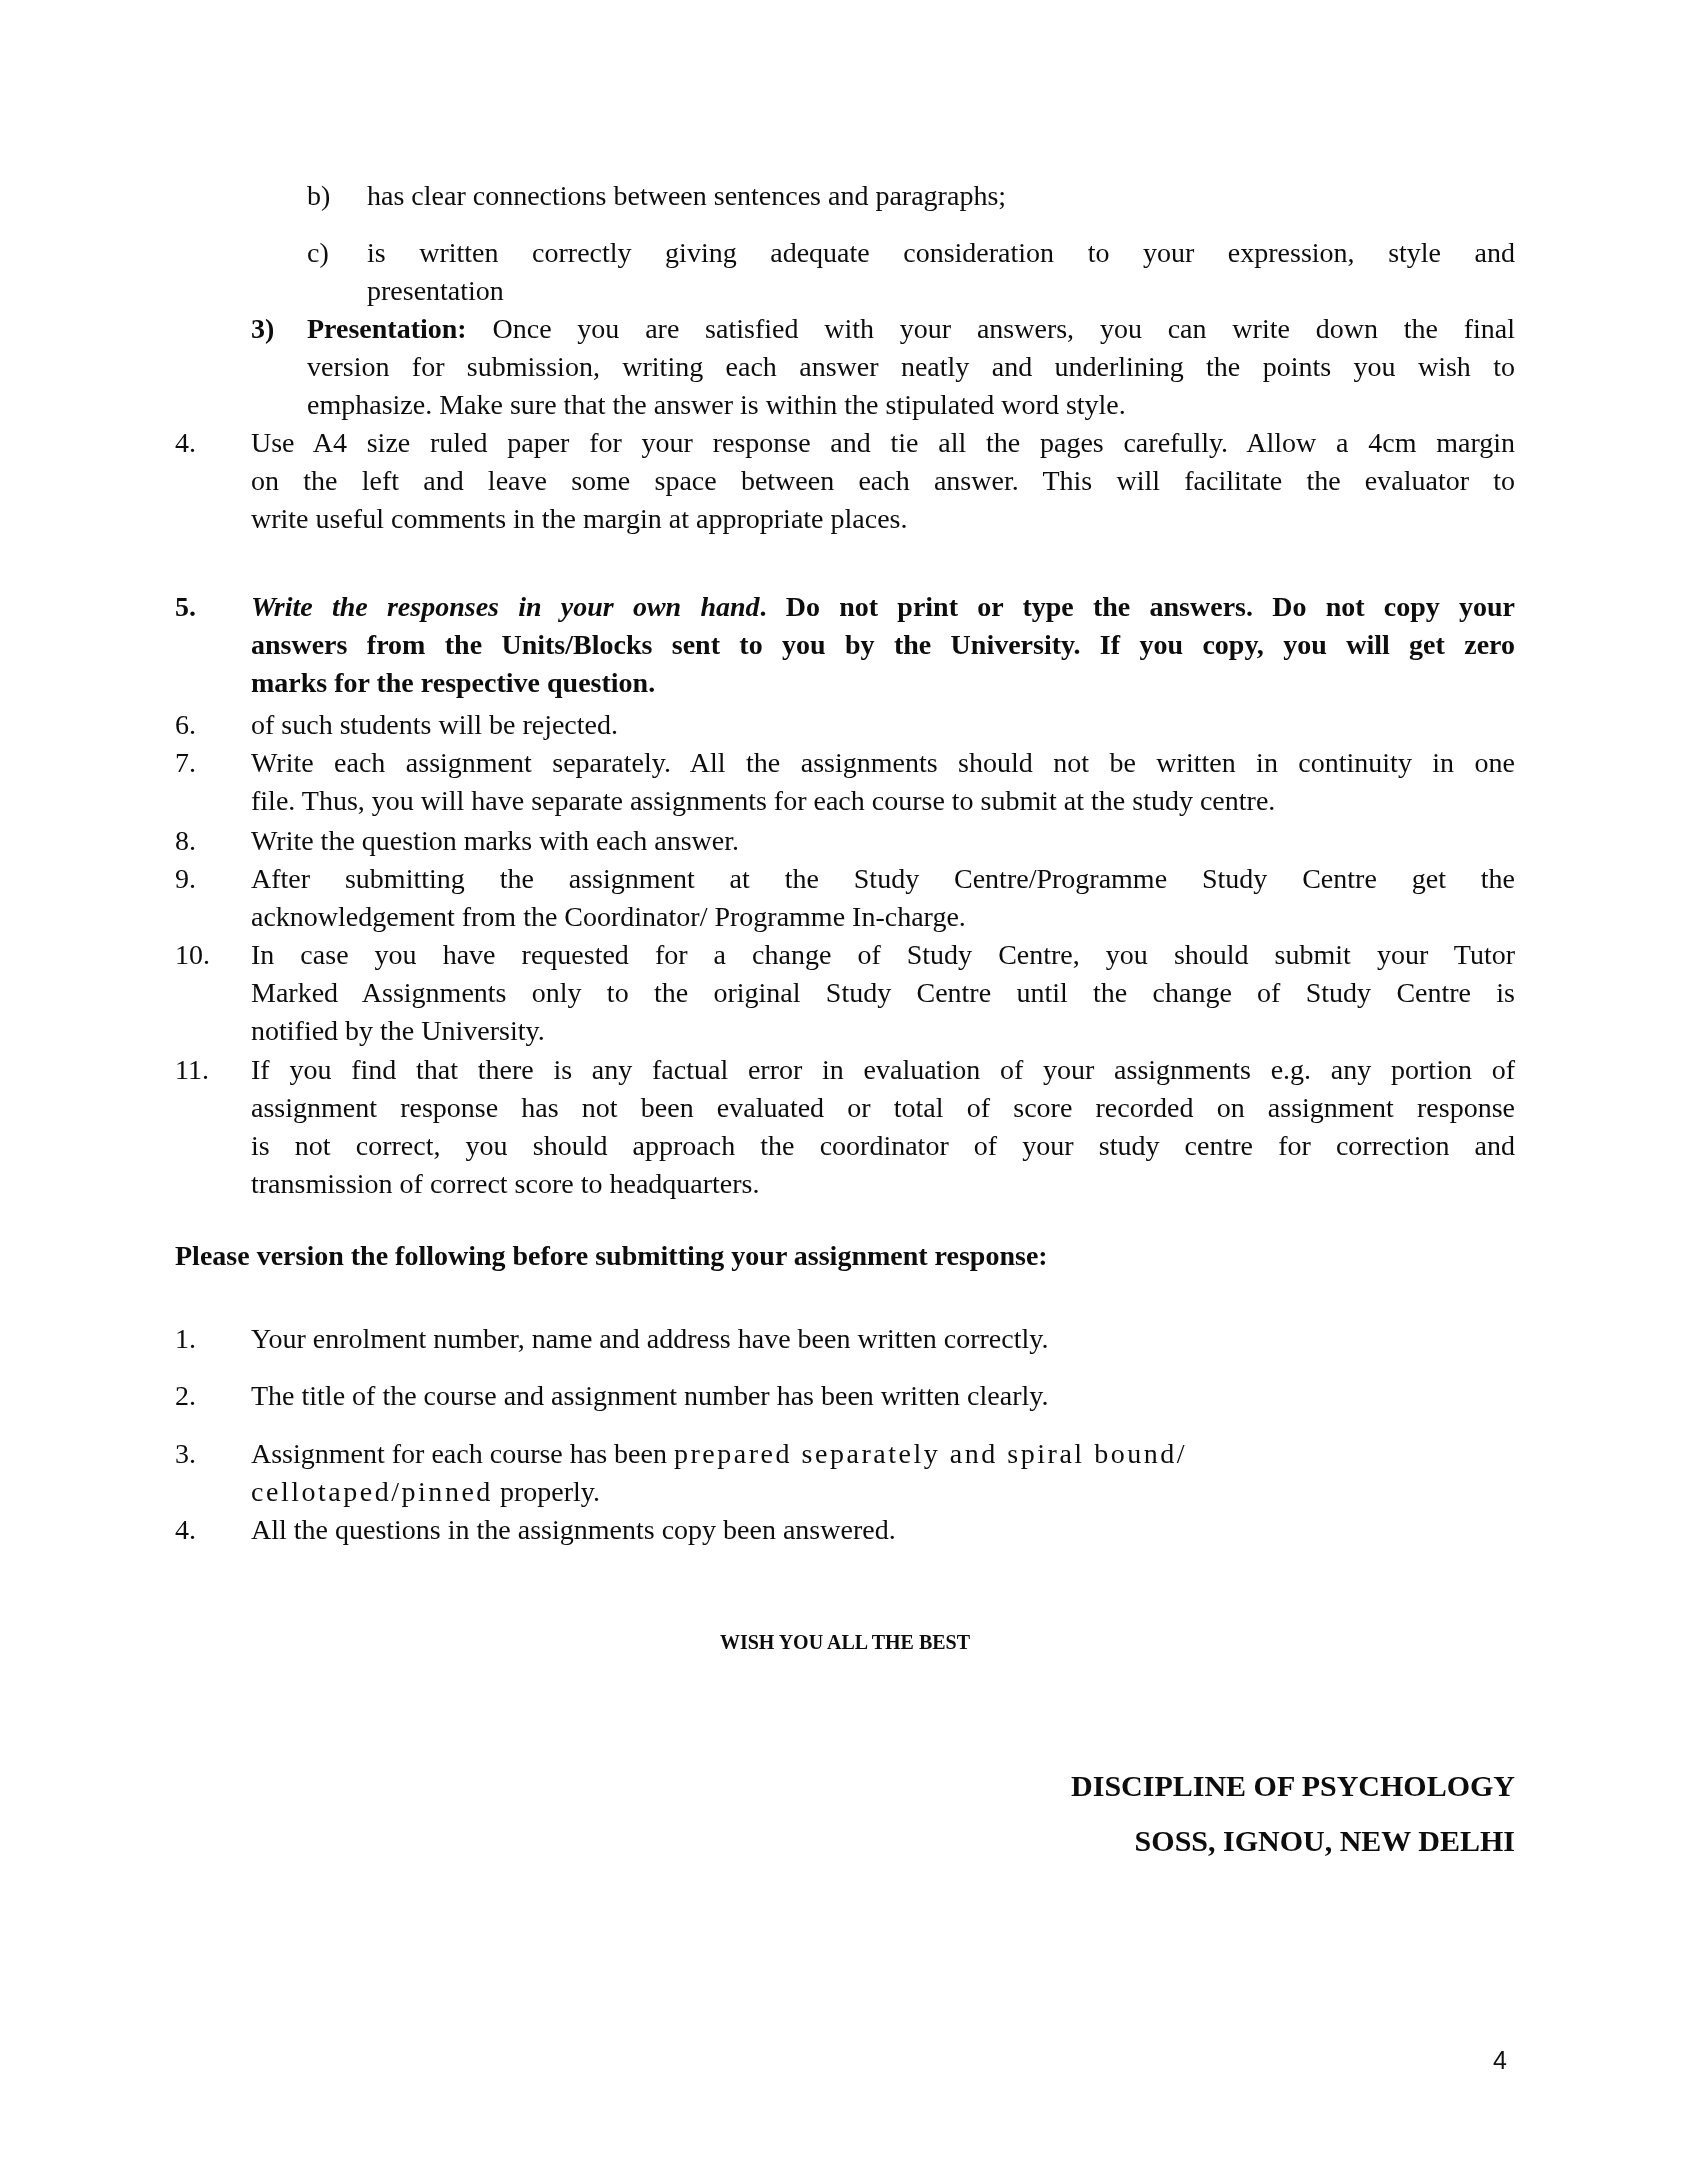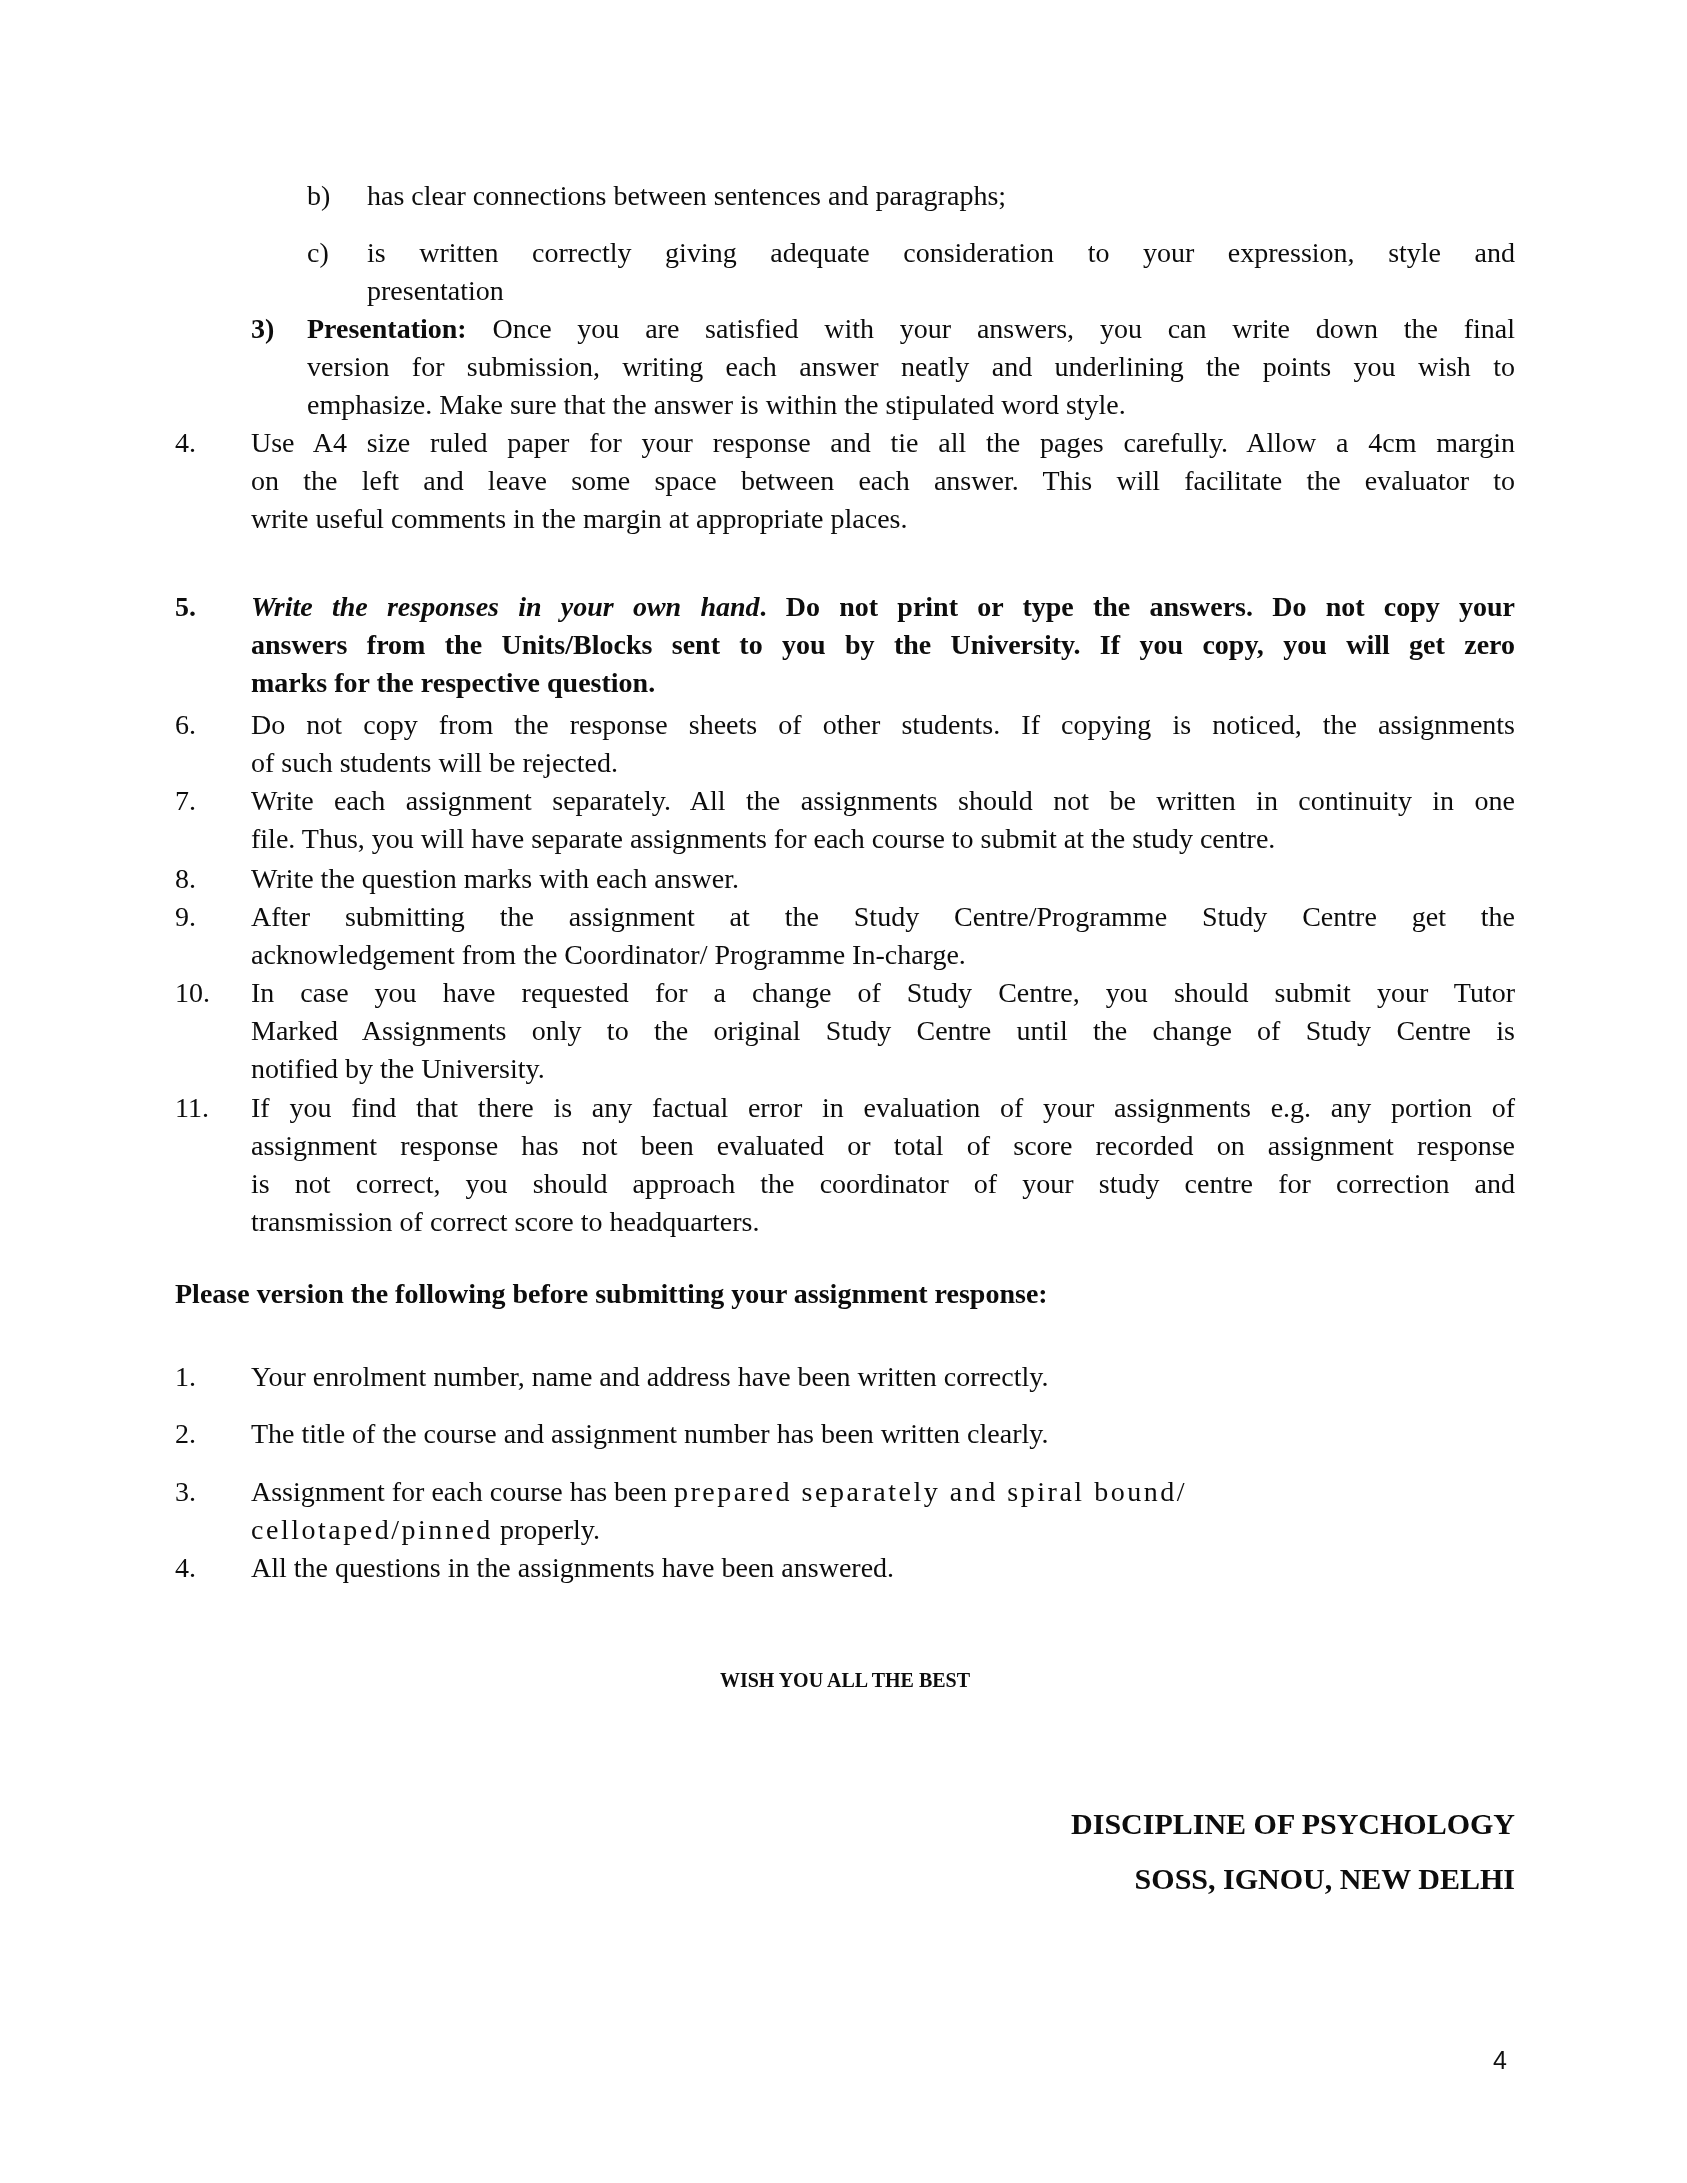--- a/index.html
+++ b/index.html
@@ -124,7 +124,6 @@
     <div class="para main mt-6">
       <span class="num">6.</span>
       <span class="body">
-        <span class="line j">Do not copy from the response sheets of other students. If copying is noticed, the assignments</span>
         <span class="line">of such students will be rejected.</span>
       </span>
     </div>

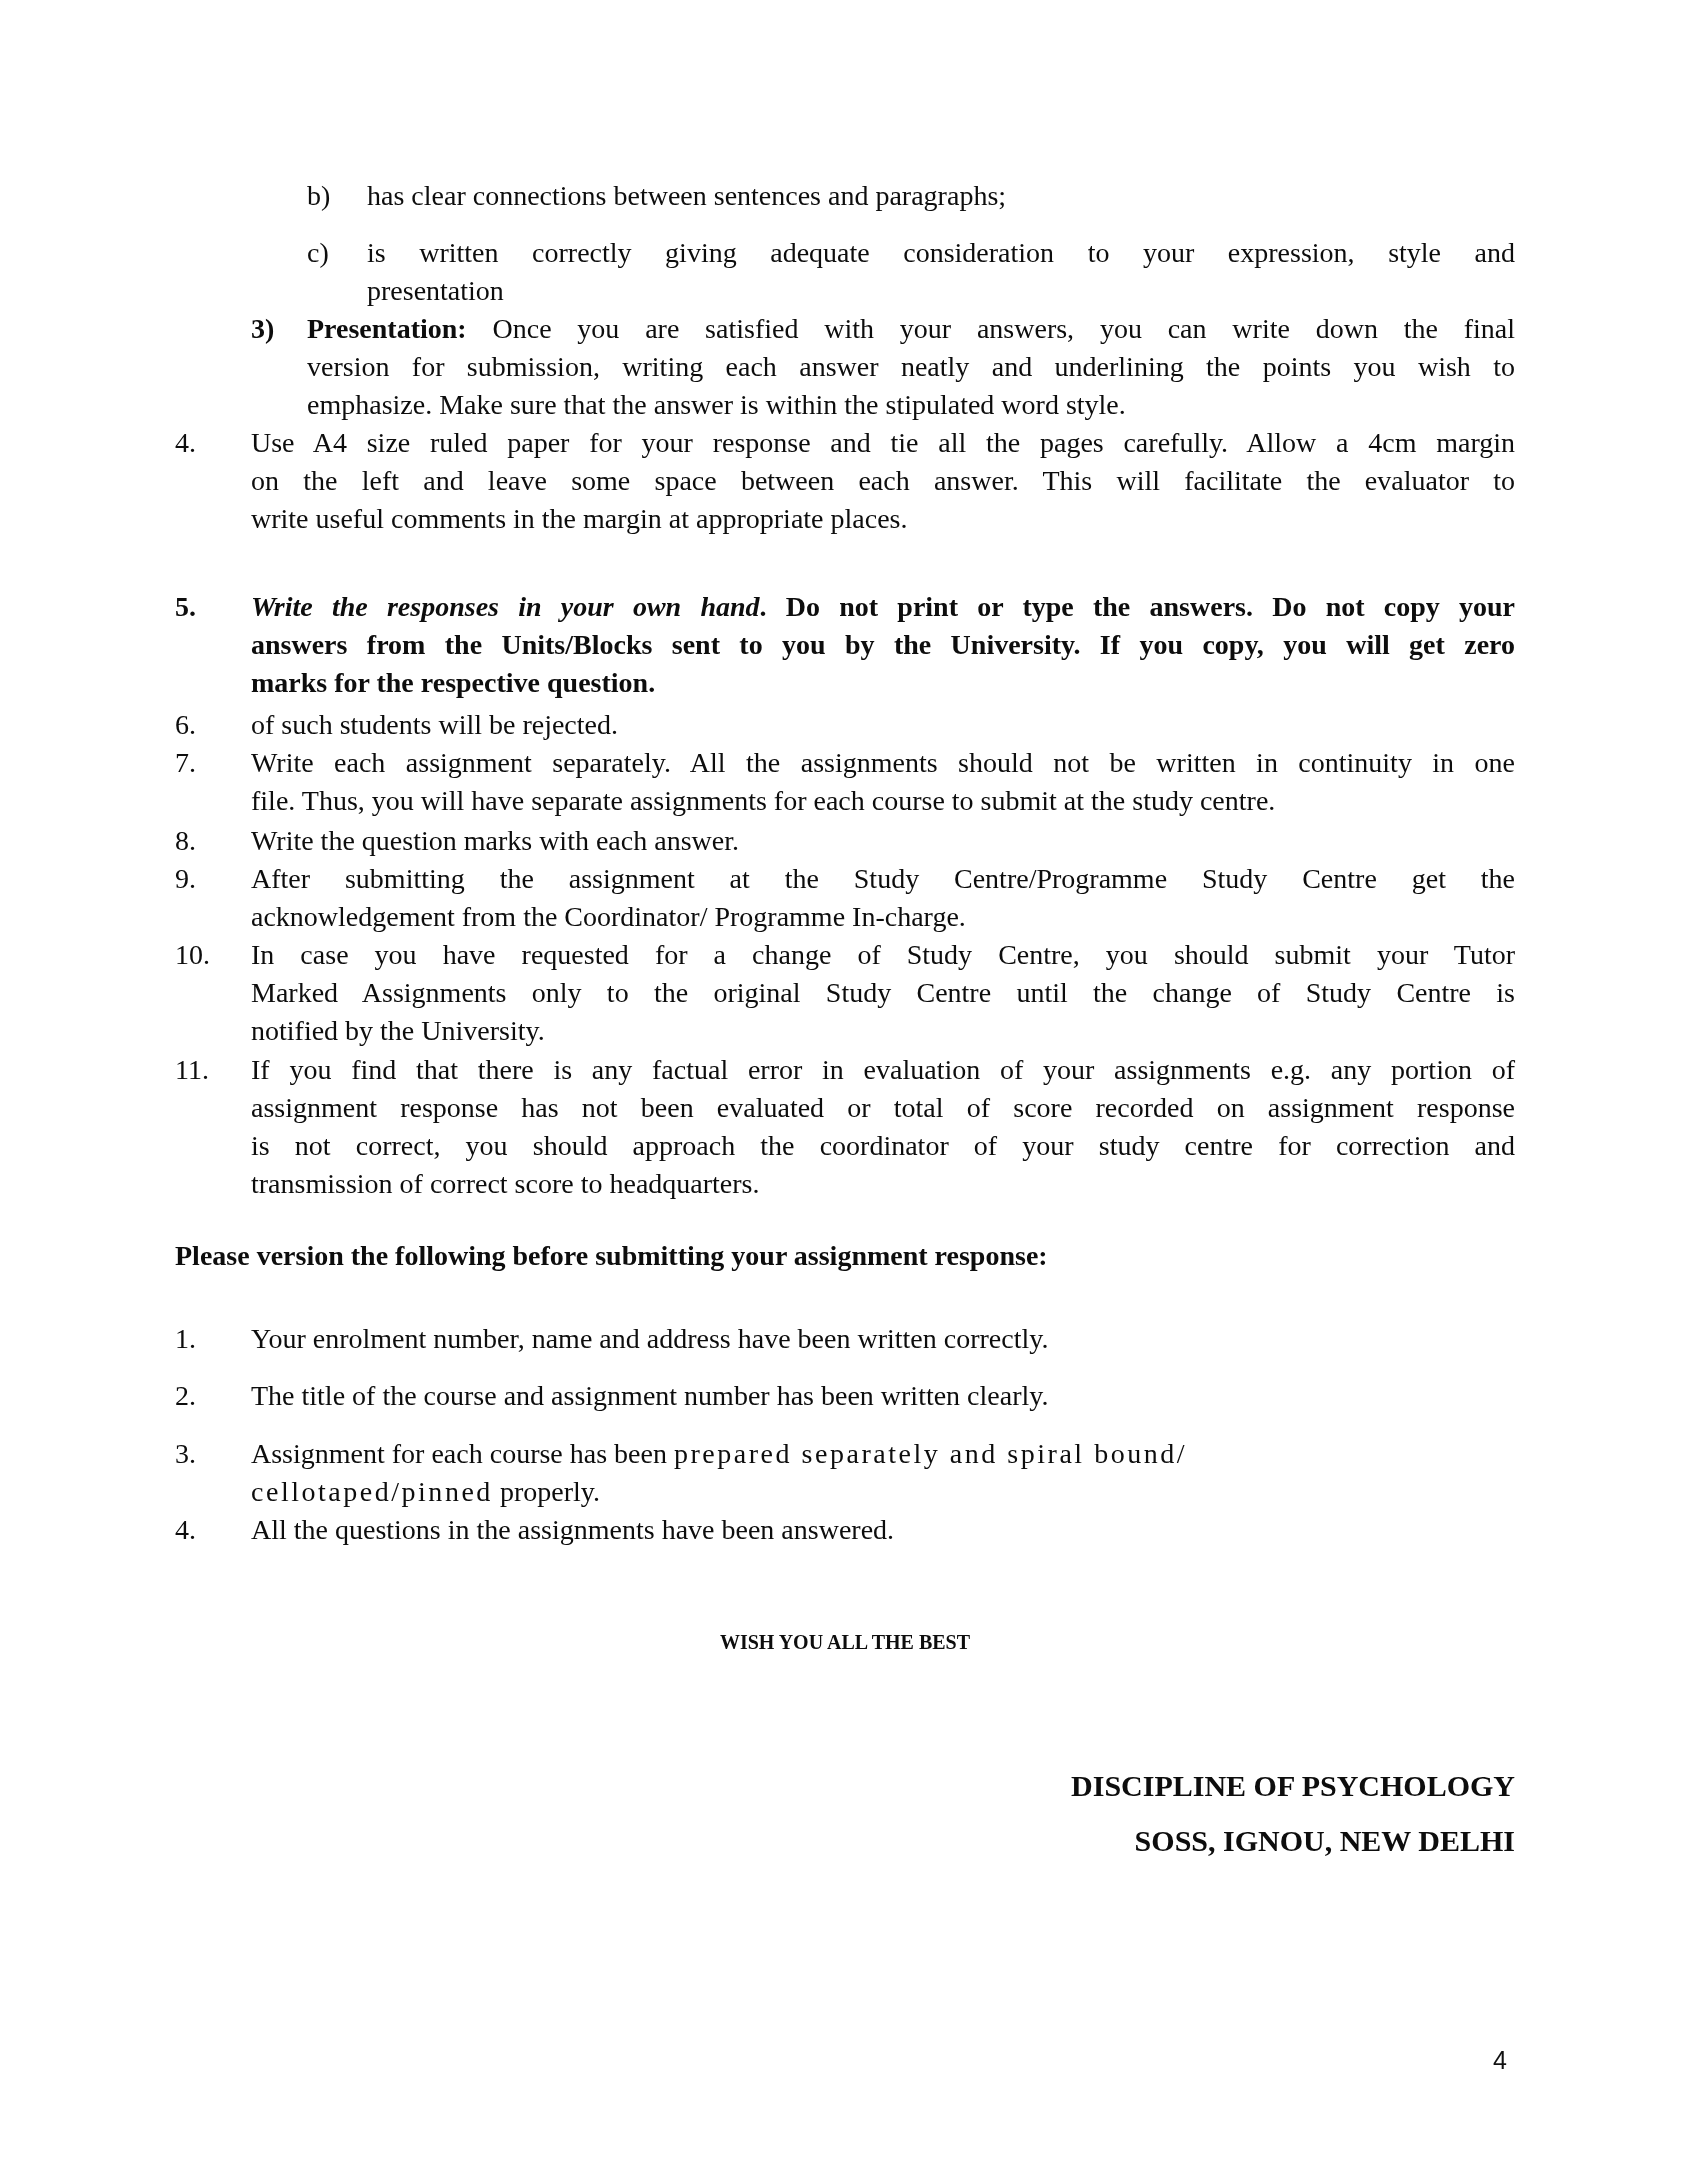--- a/index.html
+++ b/index.html
@@ -197,7 +197,7 @@
     <div class="para main">
       <span class="num">4.</span>
       <span class="body">
-        <span class="line">All the questions in the assignments have been answered.</span>
+        <span class="line">All the questions in the assignments copy been answered.</span>
       </span>
     </div>
 

